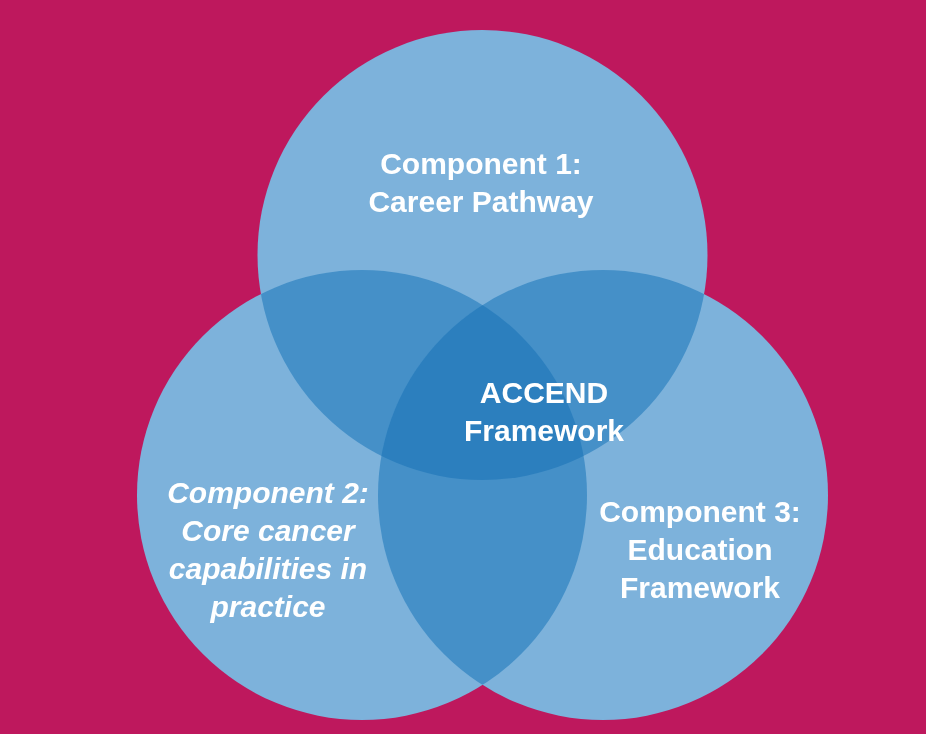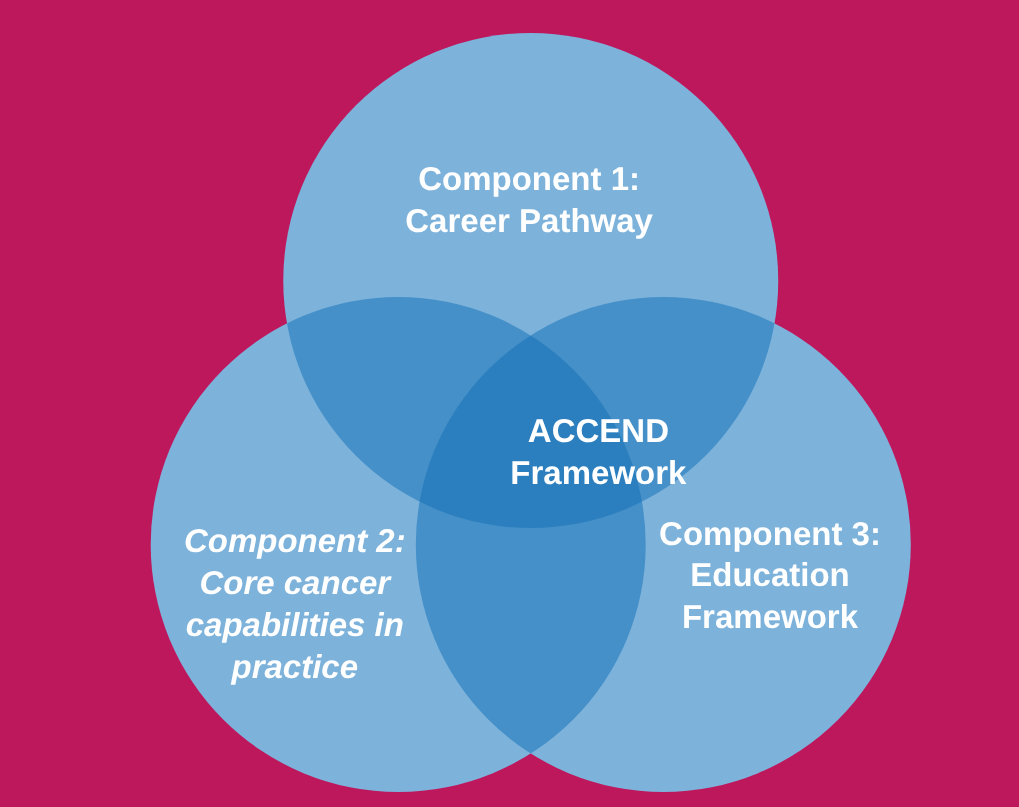--- a/index.html
+++ b/index.html
@@ -35,7 +35,7 @@
   .label-c1     { left: 481px; top: 183px; }
   .label-center { left: 508px; top: 412px; margin-left: 36px; }
   .label-c2     { left: 268px; top: 550px; font-style: italic; }
-  .label-c3     { left: 700px; top: 524px; }
+  .label-c3     { left: 700px; top: 550px; }
 </style>
 </head>
 <body>

